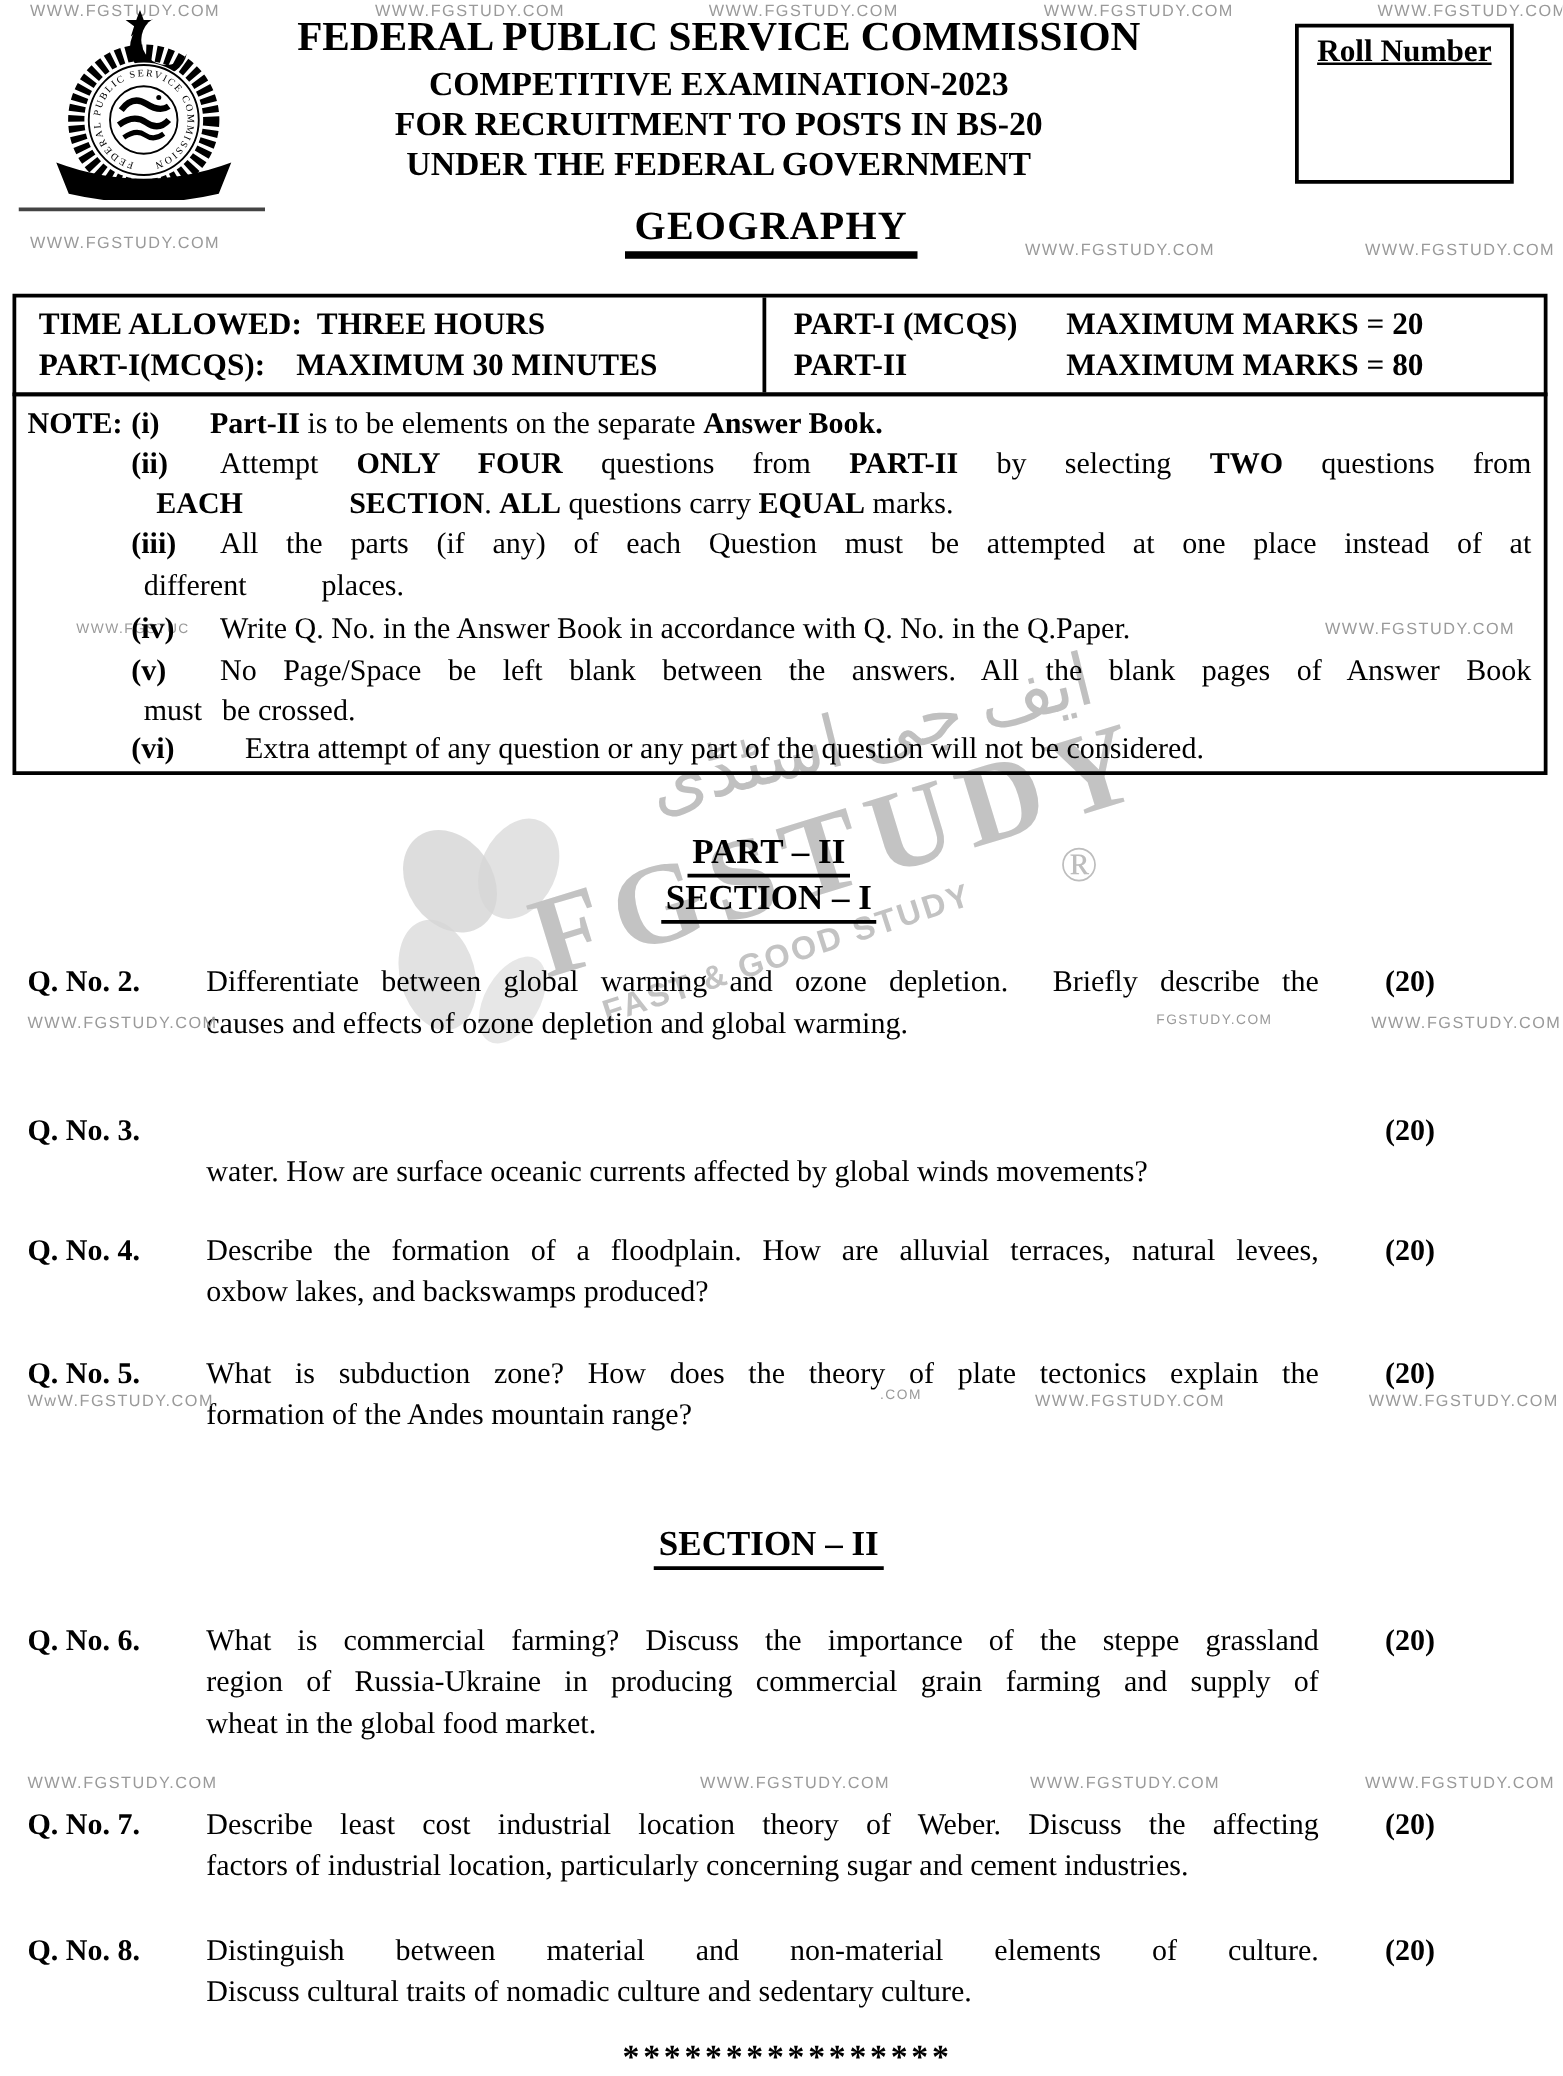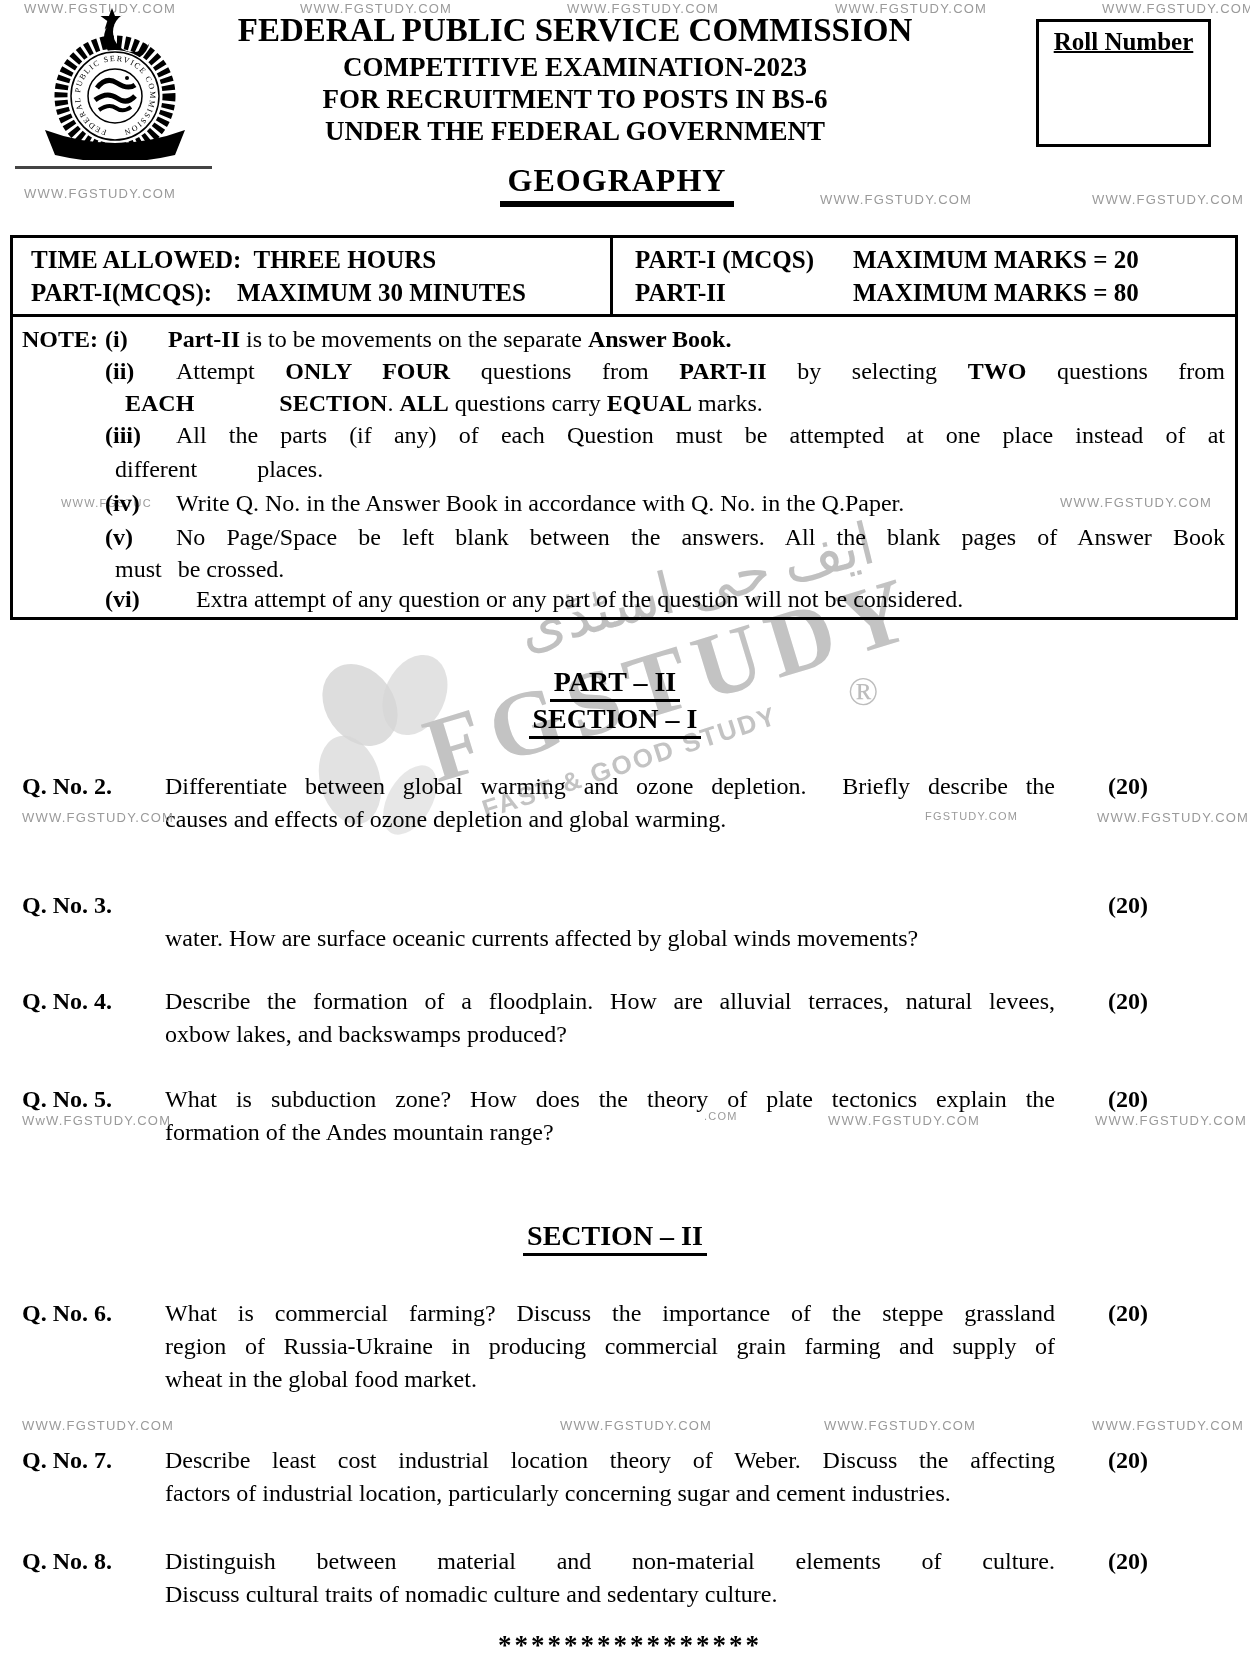--- a/index.html
+++ b/index.html
@@ -110,7 +110,7 @@
 
   <div class="ttl t1" style="top:12px;">FEDERAL PUBLIC SERVICE COMMISSION</div>
   <div class="ttl t2" style="top:52px;">COMPETITIVE EXAMINATION-2023</div>
-  <div class="ttl t2" style="top:84px;">FOR RECRUITMENT TO POSTS IN BS-6</div>
+  <div class="ttl t2" style="top:84px;">FOR RECRUITMENT TO POSTS IN BS-20</div>
   <div class="ttl t2" style="top:116px;">UNDER THE FEDERAL GOVERNMENT</div>
   <div class="subject" style="top:162px;">
     <span>GEOGRAPHY</span>

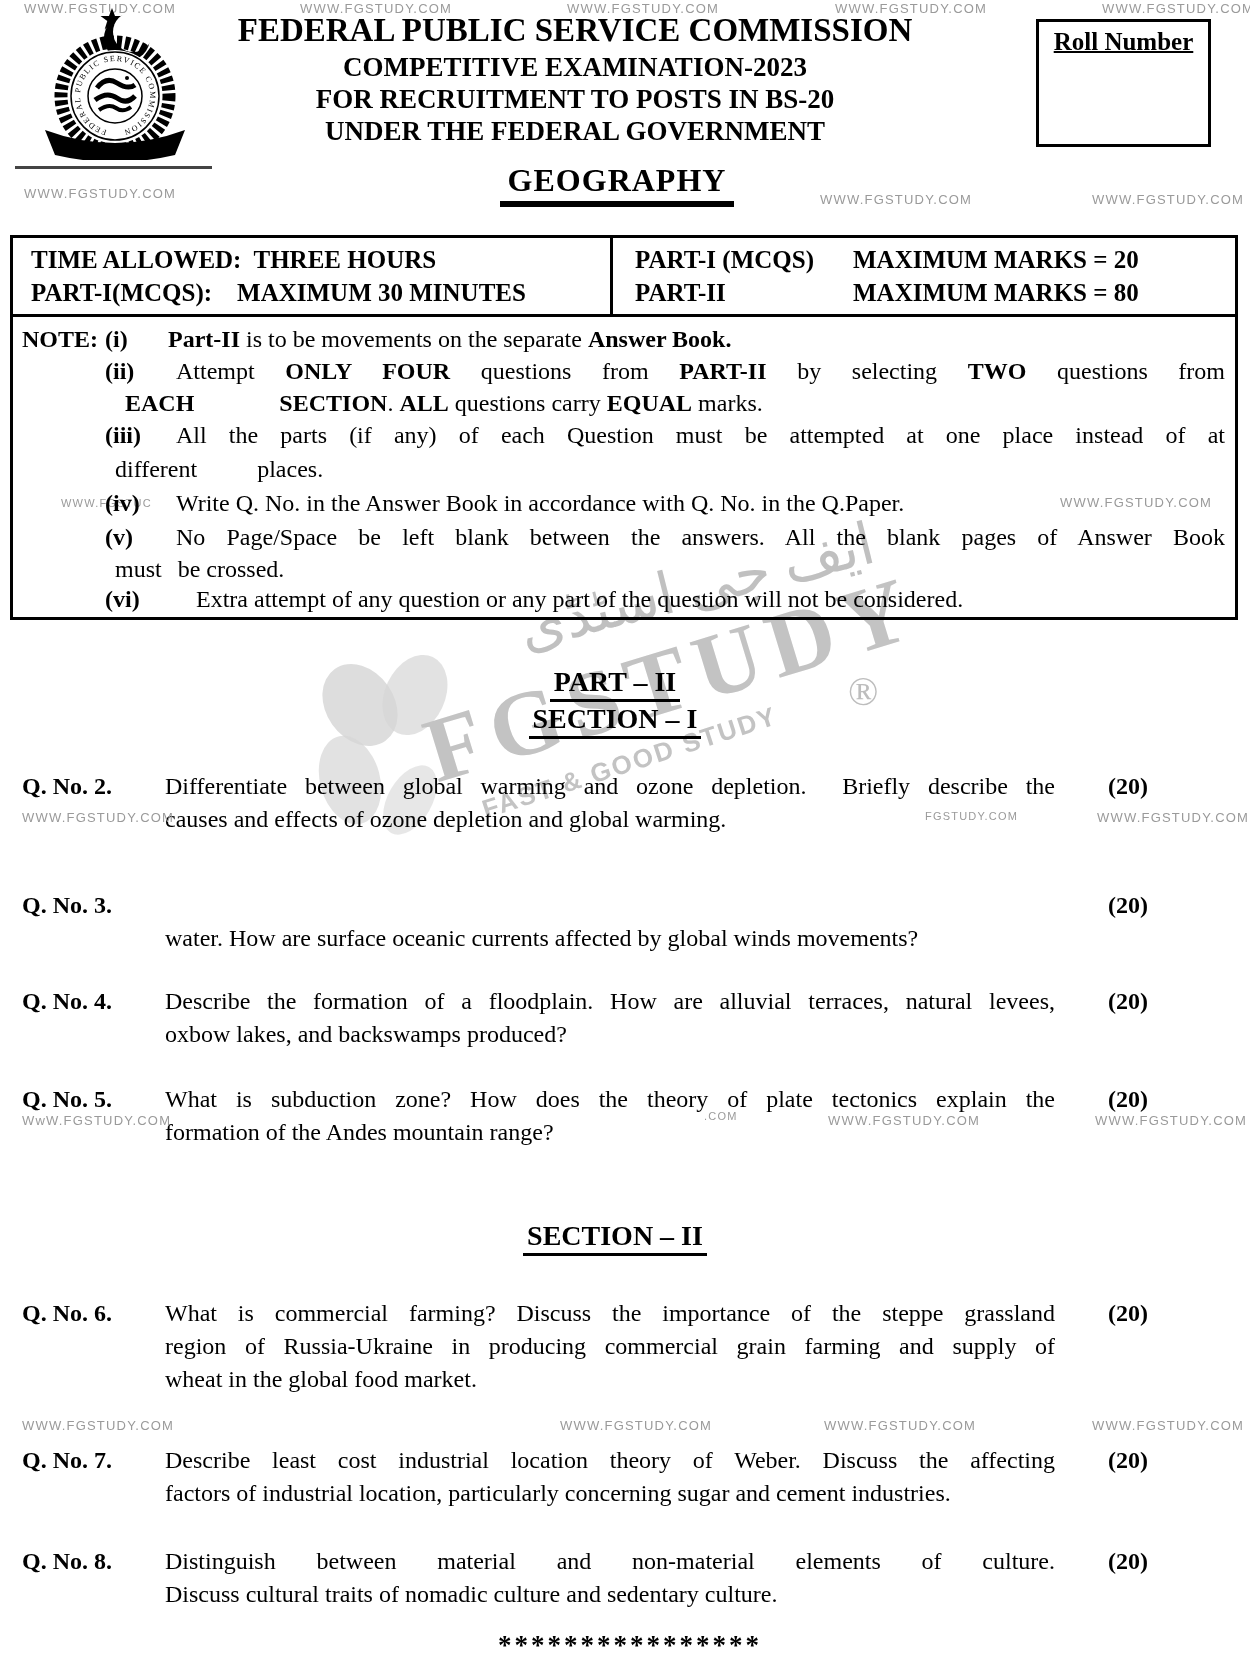--- a/index.html
+++ b/index.html
@@ -136,7 +136,7 @@
   <b class="nlabel" style="top:326px;">NOTE:</b>
 
   <b class="nnum" style="top:326px;">(i)</b>
-  <div class="ntext" style="left:168px;top:326px;"><b>Part-II</b><span> is to be movements on the separate </span><b>Answer Book.</b></div>
+  <div class="ntext" style="left:168px;top:326px;"><b>Part-II</b><span> is to be elements on the separate </span><b>Answer Book.</b></div>
 
   <b class="nnum" style="top:358px;">(ii)</b>
   <div class="ntext just" style="left:176px;top:358px;width:1049px;"><span>Attempt </span><b>ONLY FOUR</b><span> questions from </span><b>PART-II</b><span> by selecting </span><b>TWO</b><span> questions from</span></div>

